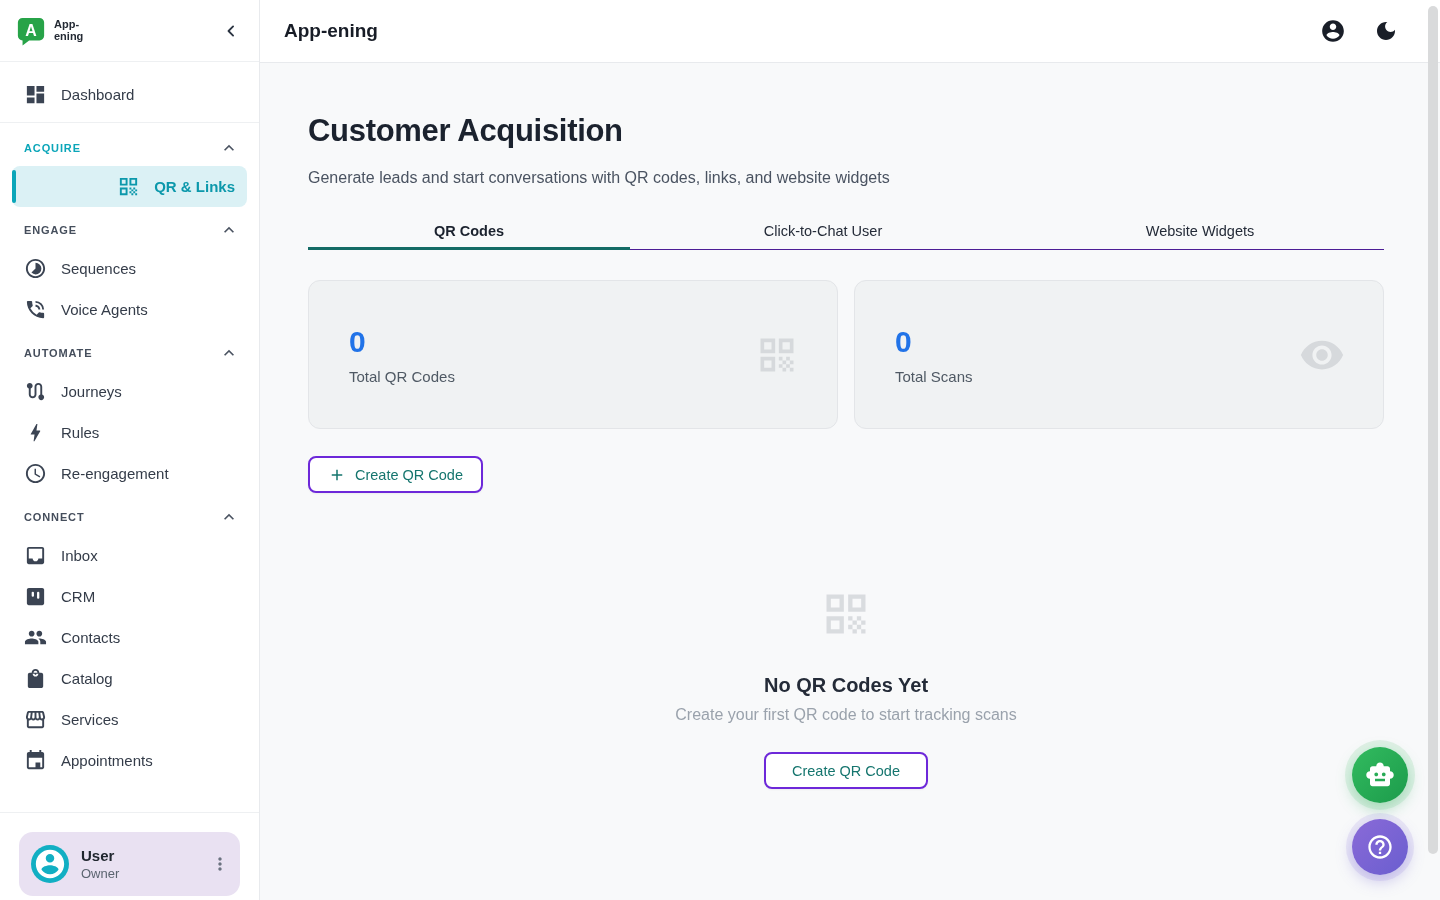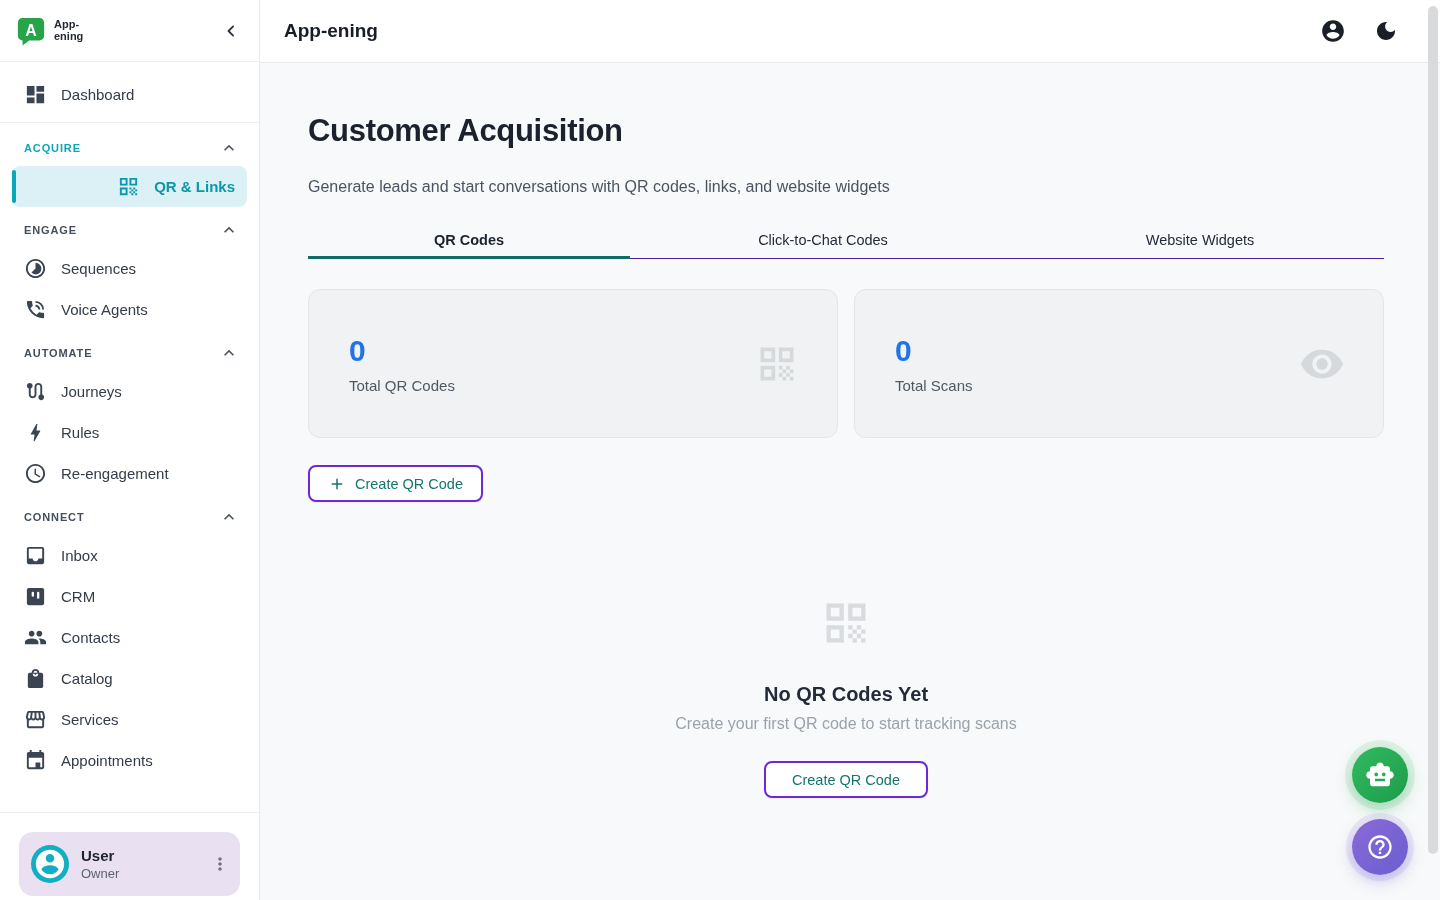--- a/index.html
+++ b/index.html
@@ -43,7 +43,7 @@
   .topbar-icon.moon { width:24px; height:24px; }
   .content { padding:50px 56px 0 48px; }
   h1.page-title { font-size:31px; font-weight:600; color:#1b222e; letter-spacing:-0.01em; }
-  .page-subtitle { font-size:16px; color:#4a5361; margin-top:29px; }
+  .page-subtitle { font-size:16px; color:#4a5361; margin-top:20px; }
   .tabs { display:grid; grid-template-columns:322px 386px 368px; border-bottom:1px solid #4c1d95; margin-top:26px; }
   .tab { height:36px; display:flex; align-items:center; justify-content:center; font-size:14.5px; font-weight:500; color:#242b38; cursor:pointer; position:relative; }
   .tab.active { font-weight:600; color:#1b222e; }

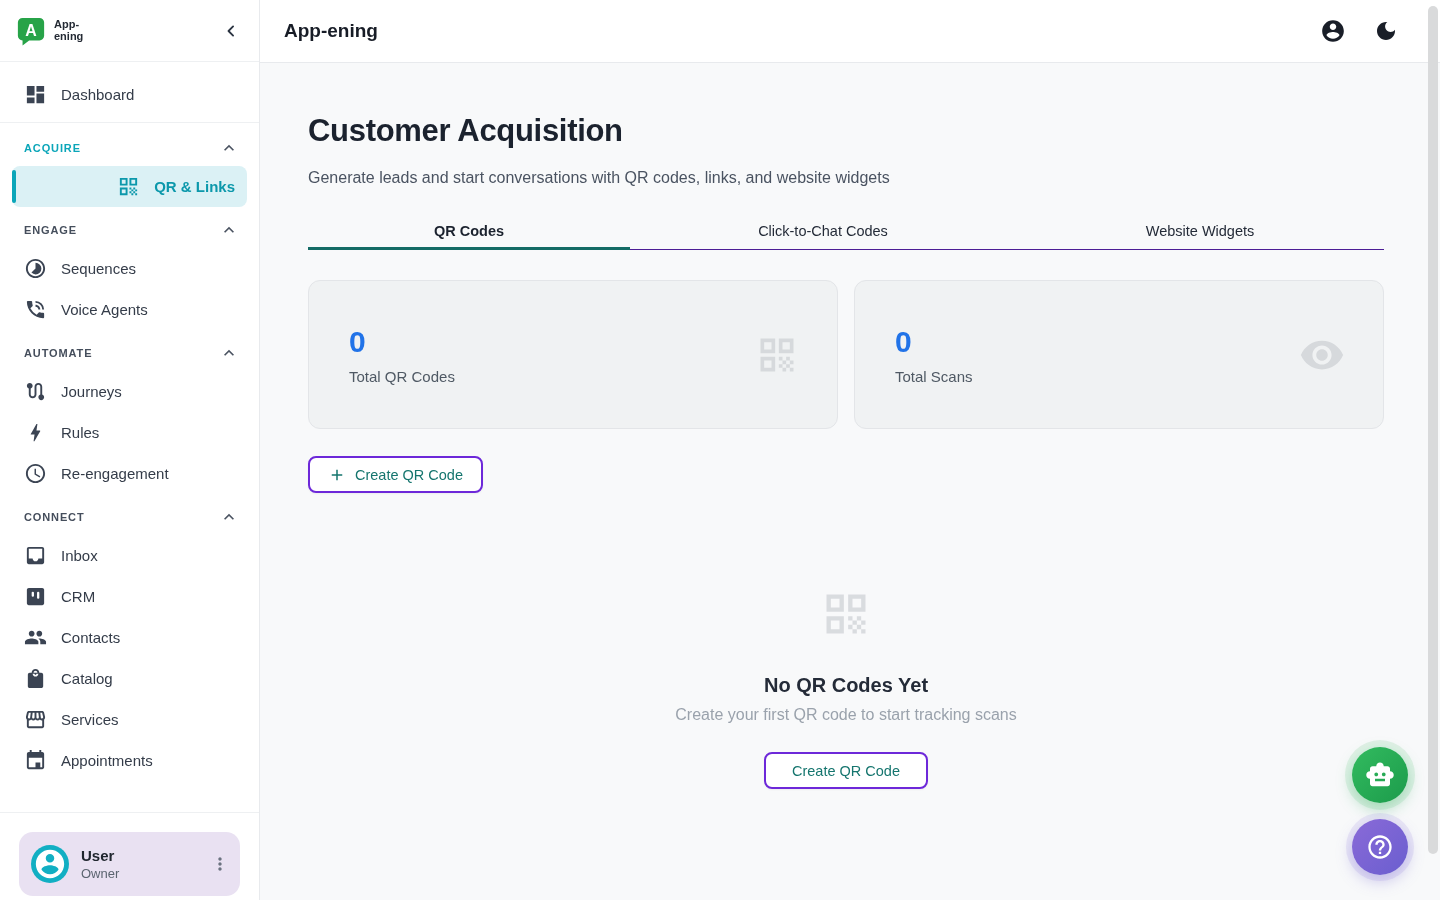--- a/index.html
+++ b/index.html
@@ -288,7 +288,7 @@
             <span>QR Codes</span>
           </div>
         <div class="tab">
-            <span>Click-to-Chat Codes</span>
+            <span>Click-to-Chat User</span>
           </div>
         <div class="tab">
             <span>Website Widgets</span>

